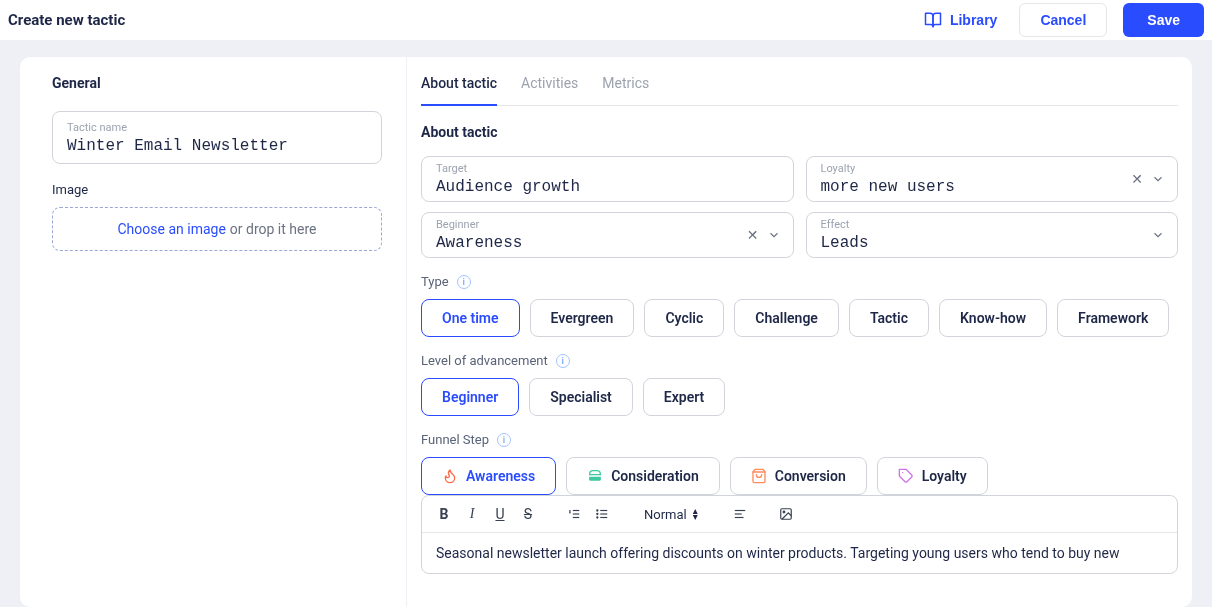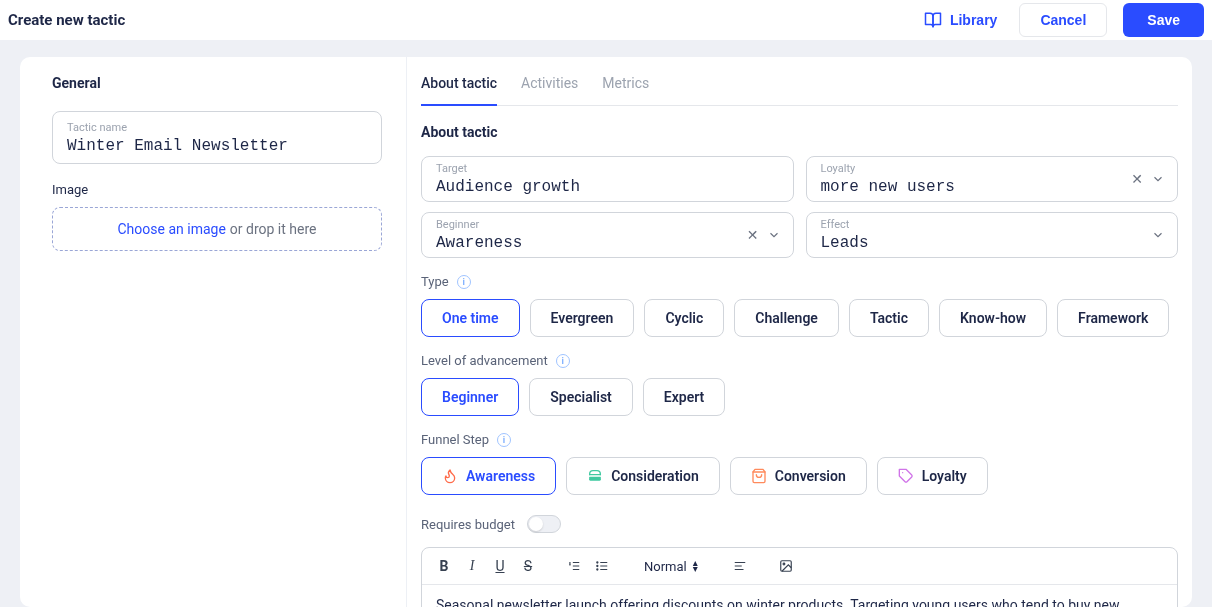--- a/index.html
+++ b/index.html
@@ -275,12 +275,6 @@
       </div>
     </div>
 
-    <div class="toggle-row">
-      <span class="toggle-label">Requires budget</span>
-      <div class="toggle">
-          <div class="knob"></div>
-        </div>
-    </div>
 
     <div class="editor">
       <div class="toolbar">

